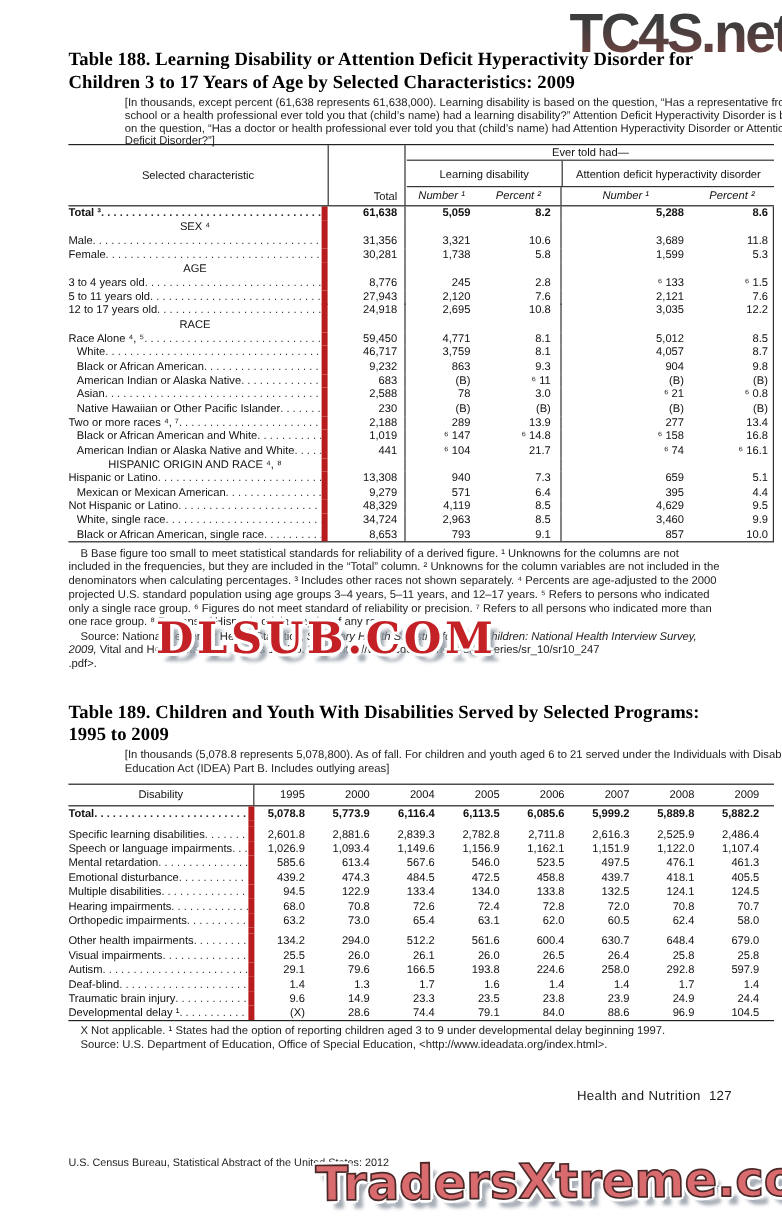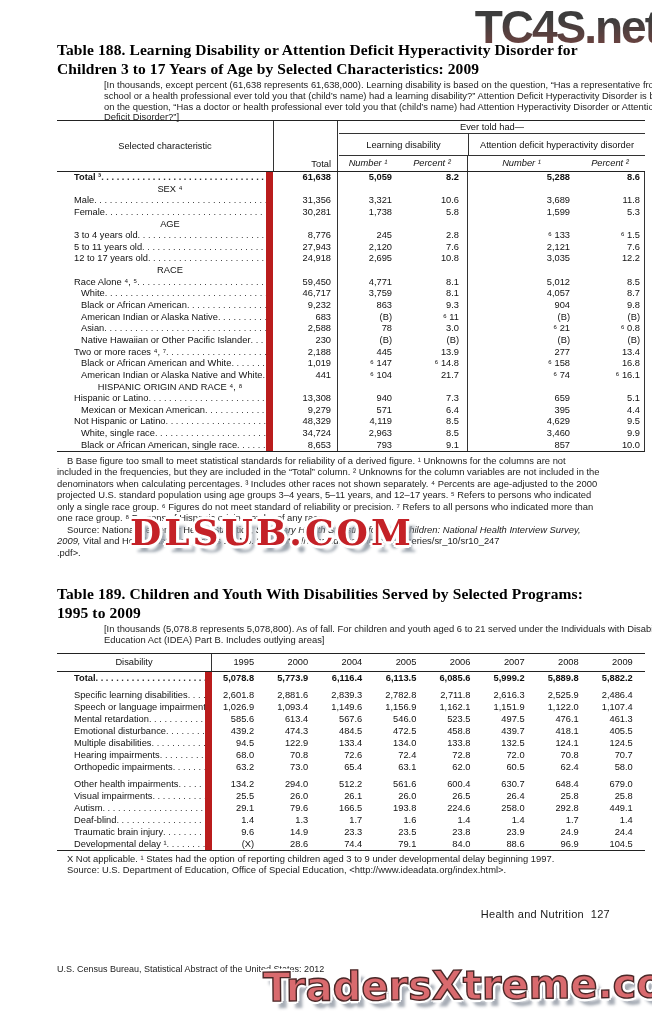--- a/index.html
+++ b/index.html
@@ -38,7 +38,7 @@
   .t-row{display:grid;grid-template-columns:216px 65px 59px 71px 107px 70px;
          height:11.65px;line-height:11.65px;font-size:9.3px;}
   .t-row.bold{font-weight:bold;}
-  .c-stub{border-right:7px solid #b91c1c;display:flex;overflow:hidden;box-sizing:border-box;margin-left:17px;}
+  .c-stub{border-right:5px solid #b91c1c;display:flex;overflow:hidden;box-sizing:border-box;}
   .c-stub.ind{padding-left:7px;}
   .c-stub.sec{display:block;text-align:center;padding-left:0;}
   .lbl{white-space:nowrap;}

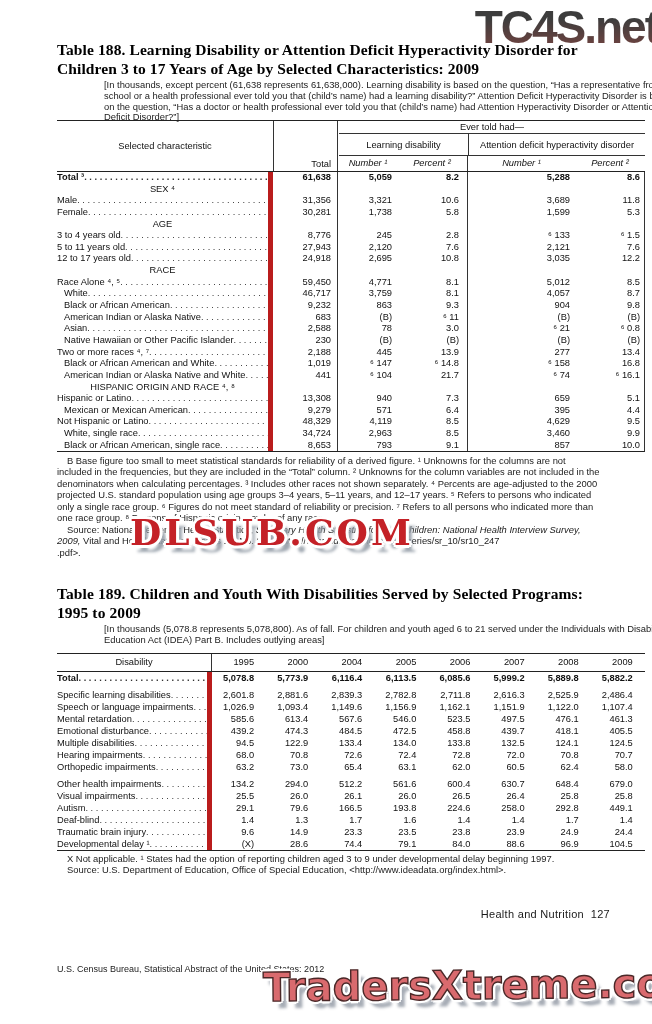--- a/index.html
+++ b/index.html
@@ -278,7 +278,7 @@
           <span class="dots"></span>
         </div>
         <div class="c-total">2,188</div>
-        <div class="c-num1">445</div>
+        <div class="c-num1">289</div>
         <div class="c-pct1">13.9</div>
         <div class="c-num2">277</div>
         <div class="c-pct2">13.4</div>

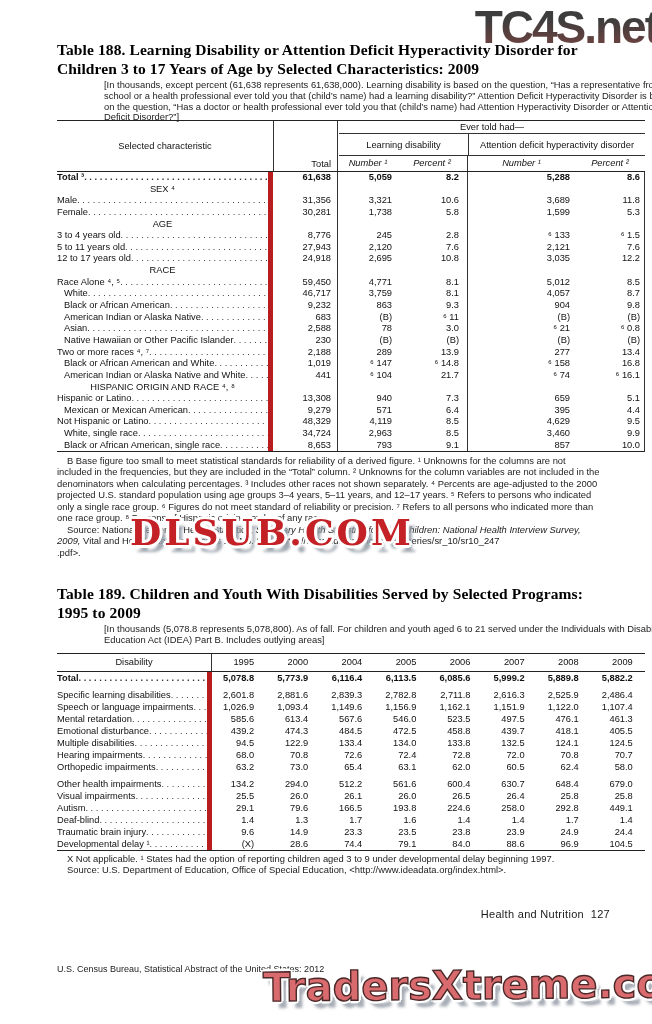--- a/index.html
+++ b/index.html
@@ -576,7 +576,7 @@
         <div class="c-yr">224.6</div>
         <div class="c-yr">258.0</div>
         <div class="c-yr">292.8</div>
-        <div class="c-yr">449.1</div>
+        <div class="c-yr">597.9</div>
       </div>
       <div class="d-row">
         <div class="c-stub">

